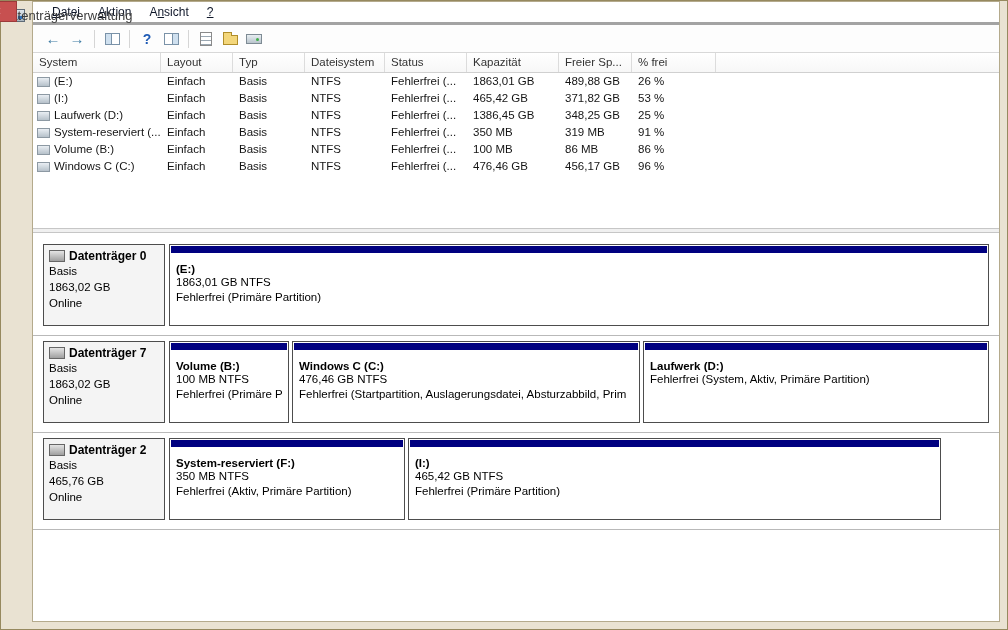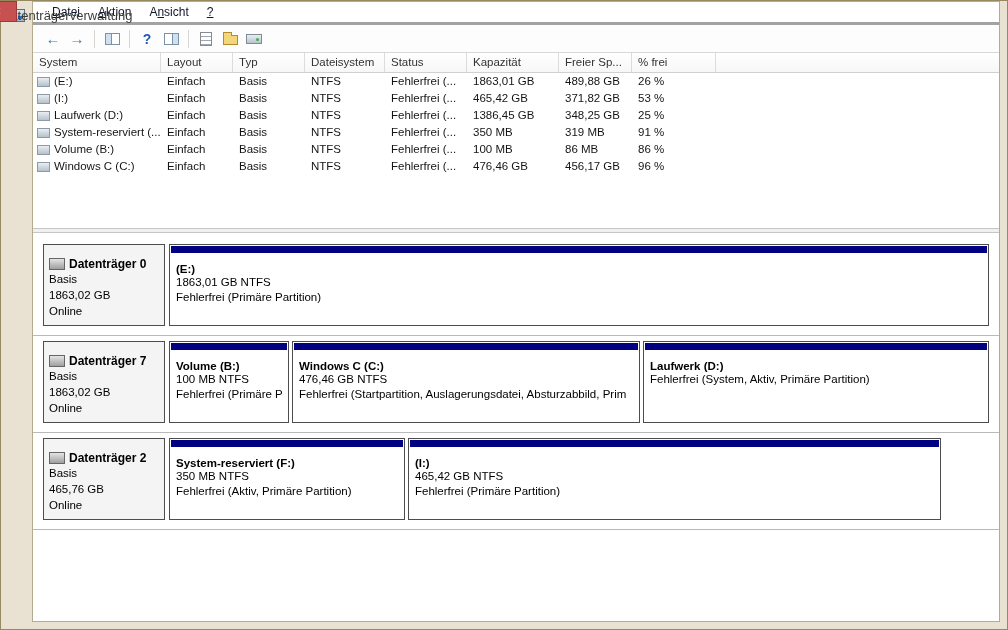--- a/index.html
+++ b/index.html
@@ -134,7 +134,7 @@
   .disk-label {
     flex:none; width:122px; height:82px;
     background:#f4f4f4; border:1px solid #4d4d4d;
-    padding:12px 5px; overflow:hidden;
+    padding:4px 5px; overflow:hidden;
   }
   .disk-name-line { display:flex; align-items:center; gap:4px; font-weight:bold; font-size:12px; white-space:nowrap; }
   .disk-ico {

